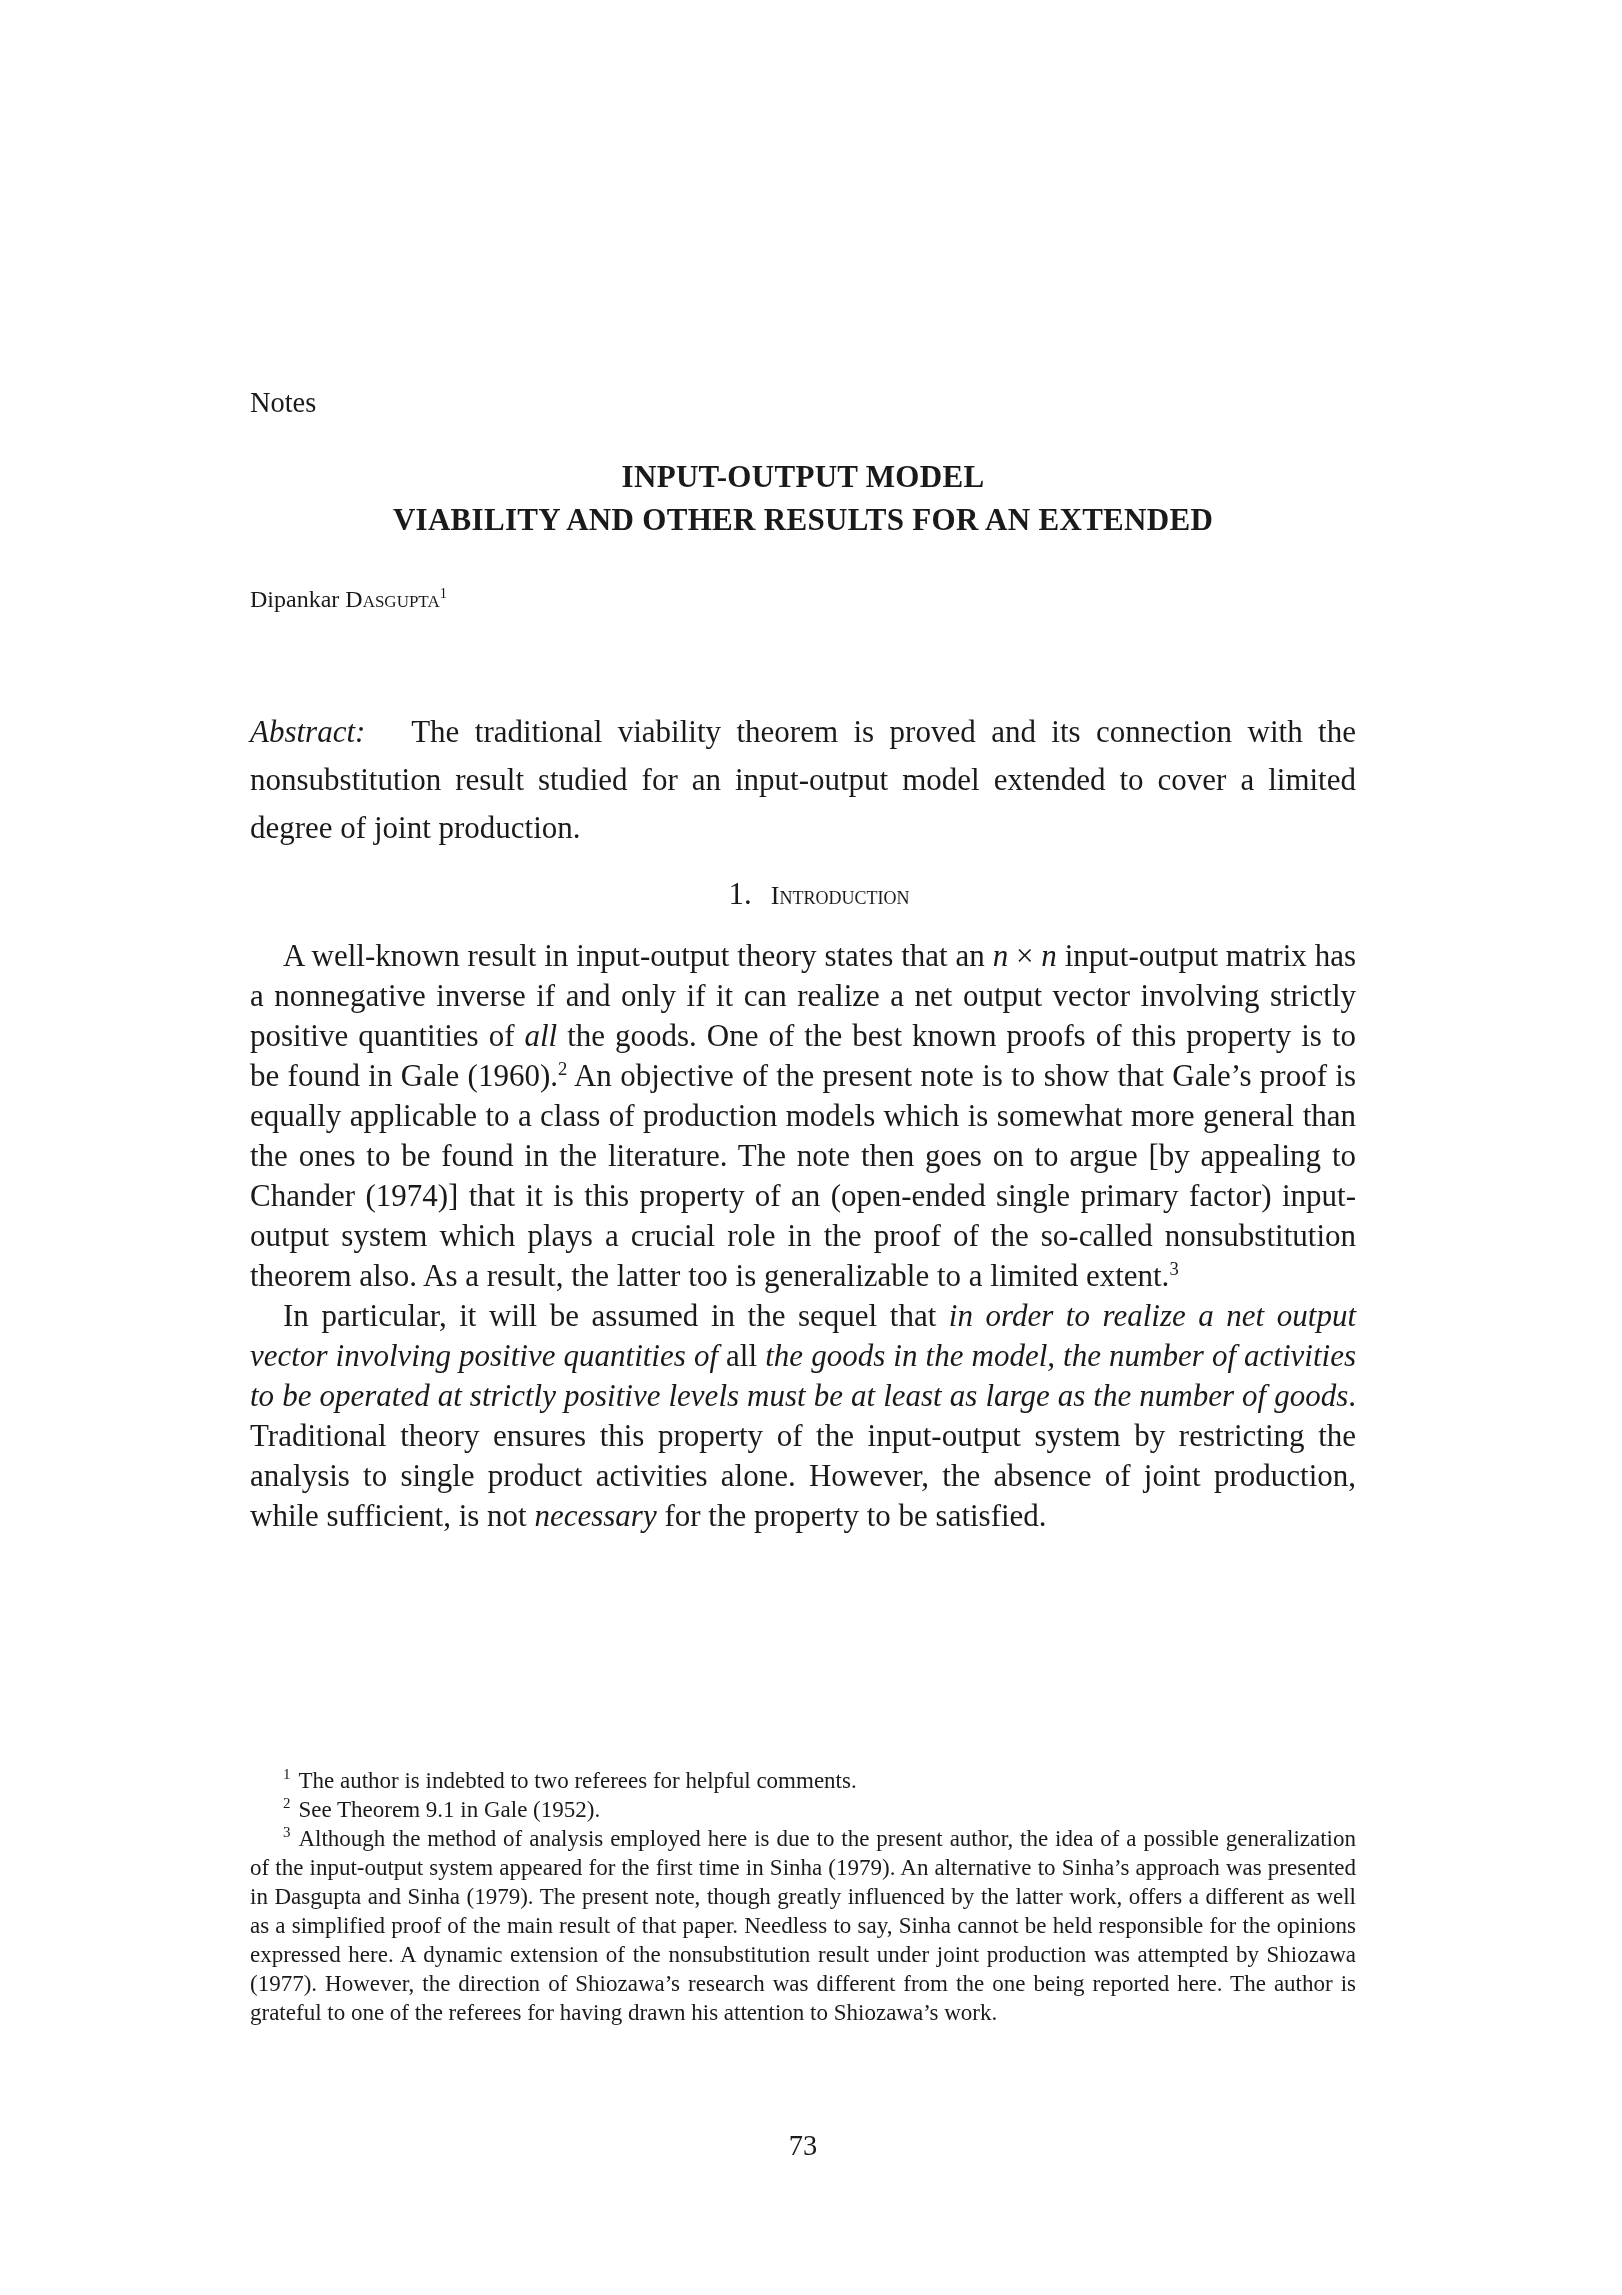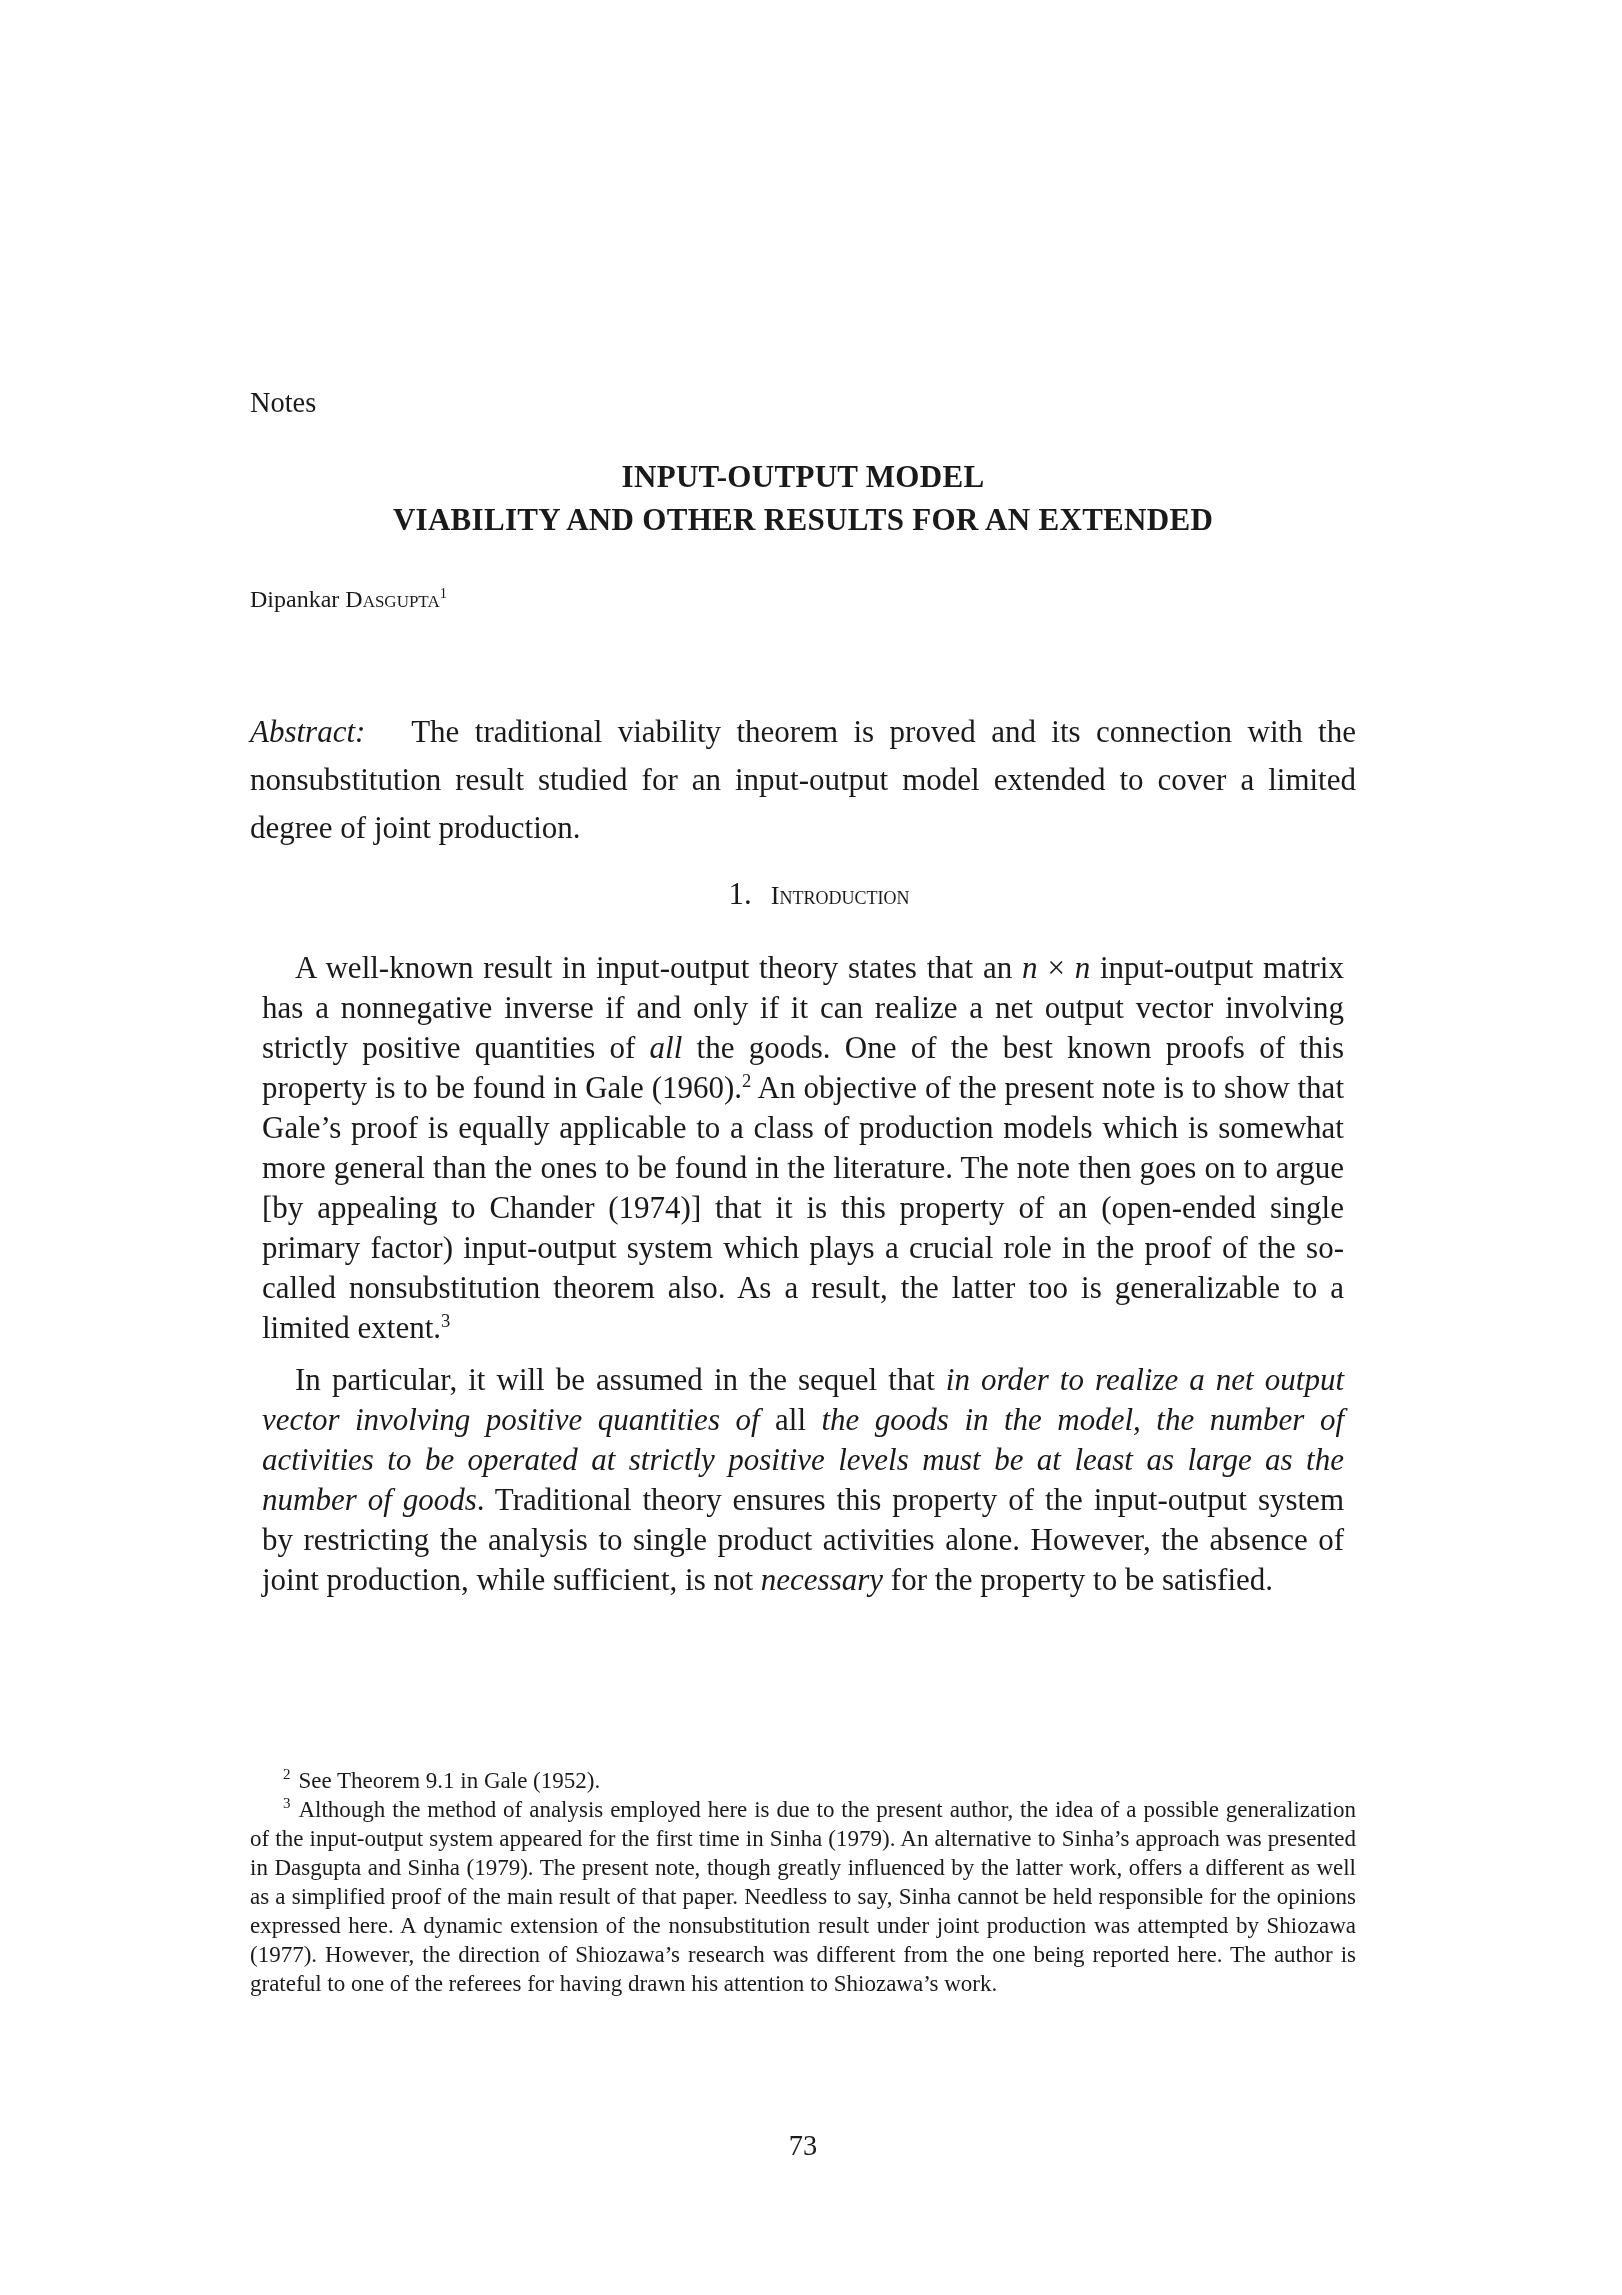--- a/index.html
+++ b/index.html
@@ -17,7 +17,7 @@
   .section-head { position: absolute; left: 16px; top: 876px; width: 1106px; text-align: center; font-size: 26px; }
   .section-head .num { font-size: 31px; margin-right: 12.5px; }
   .body { position: absolute; left: 0; top: 936px; width: 1106px; font-size: 31px; line-height: 40px; text-align: justify; }
-  .body p { margin: 12px; text-indent: 33px; }
+  .body p { margin: 0; text-indent: 33px; }
   .footnotes { position: absolute; left: 0; top: 1766px; width: 1106px; font-size: 23px; line-height: 29px; text-align: justify; }
   .footnotes p { margin: 0; text-indent: 33px; }
   .footnotes sup { font-size: 0.65em; margin-right: 8px; }

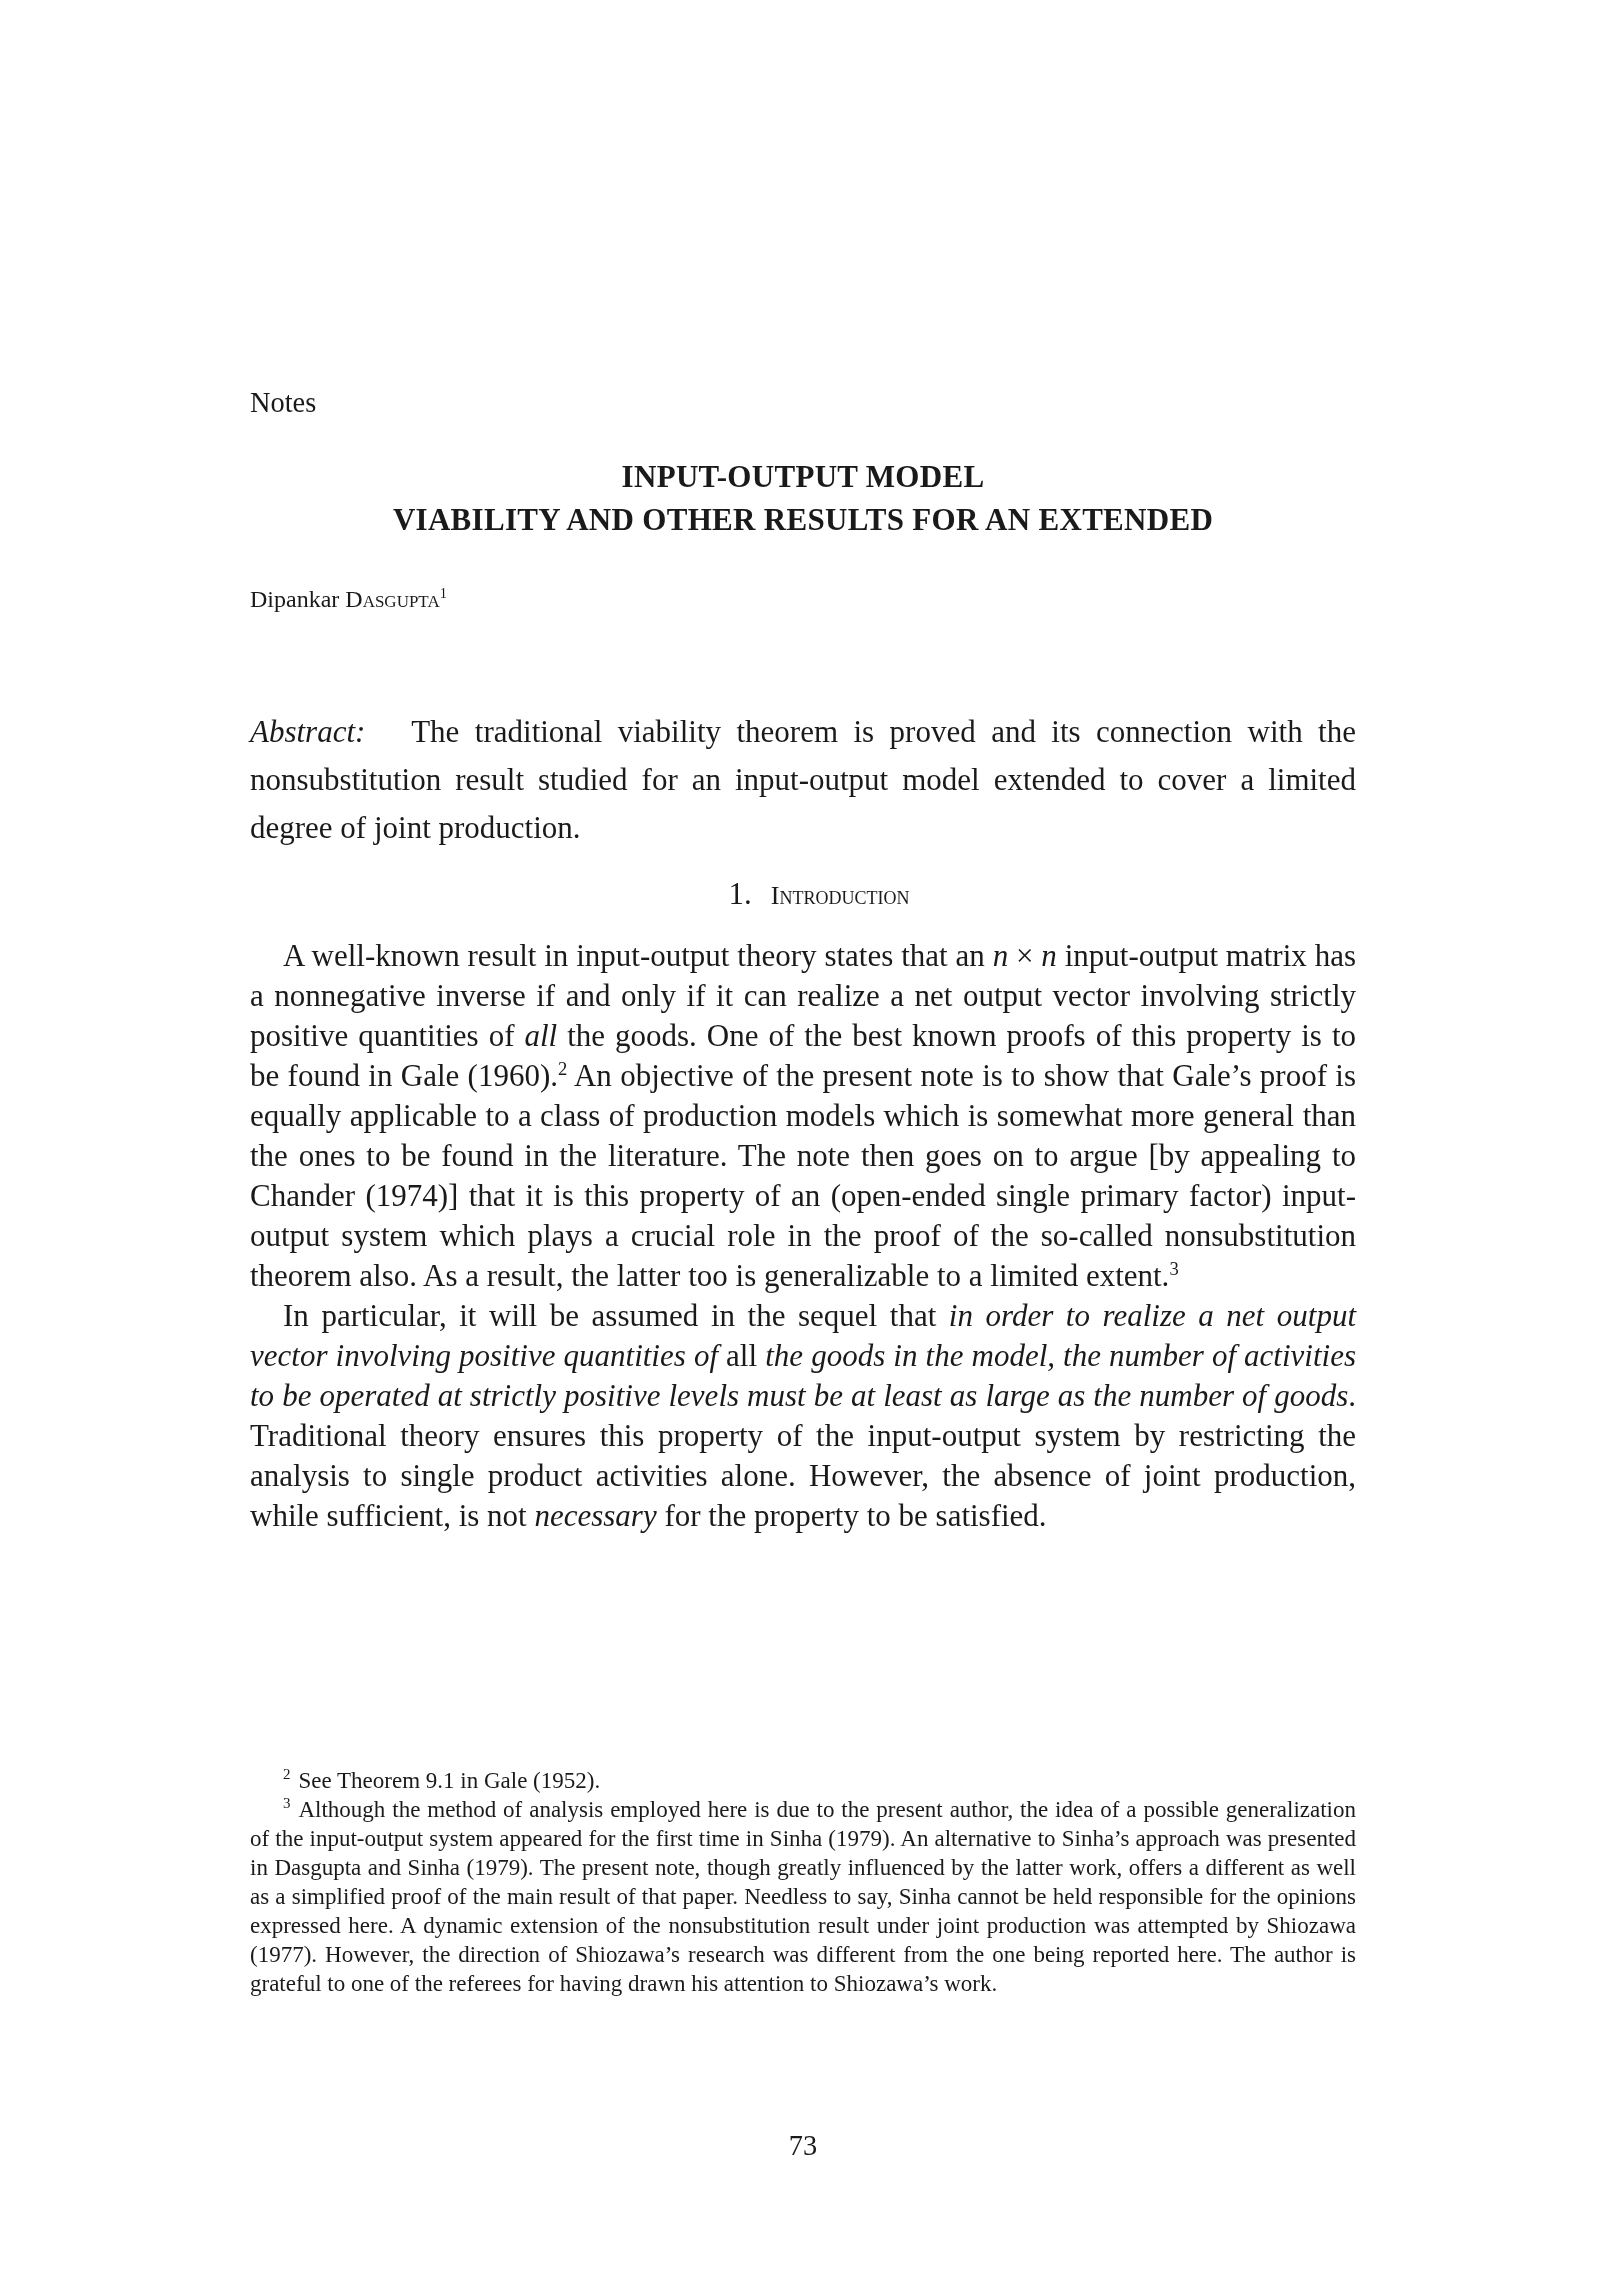--- a/index.html
+++ b/index.html
@@ -57,6 +57,7 @@
   </div>
 
   <div class="footnotes">
+    <p><sup>1</sup><span>The author is indebted to two referees for helpful comments.</span></p>
     <p><sup>2</sup><span>See Theorem 9.1 in Gale (1952).</span></p>
     <p><sup>3</sup><span>Although the method of analysis employed here is due to the present author, the idea of a possible generalization of the input-output system appeared for the first time in Sinha (1979). An alternative to Sinha’s approach was presented in Dasgupta and Sinha (1979). The present note, though greatly influenced by the latter work, offers a different as well as a simplified proof of the main result of that paper. Needless to say, Sinha cannot be held responsible for the opinions expressed here. A dynamic extension of the nonsubstitution result under joint production was attempted by Shiozawa (1977). However, the direction of Shiozawa’s research was different from the one being reported here. The author is grateful to one of the referees for having drawn his attention to Shiozawa’s work.</span></p>
   </div>

